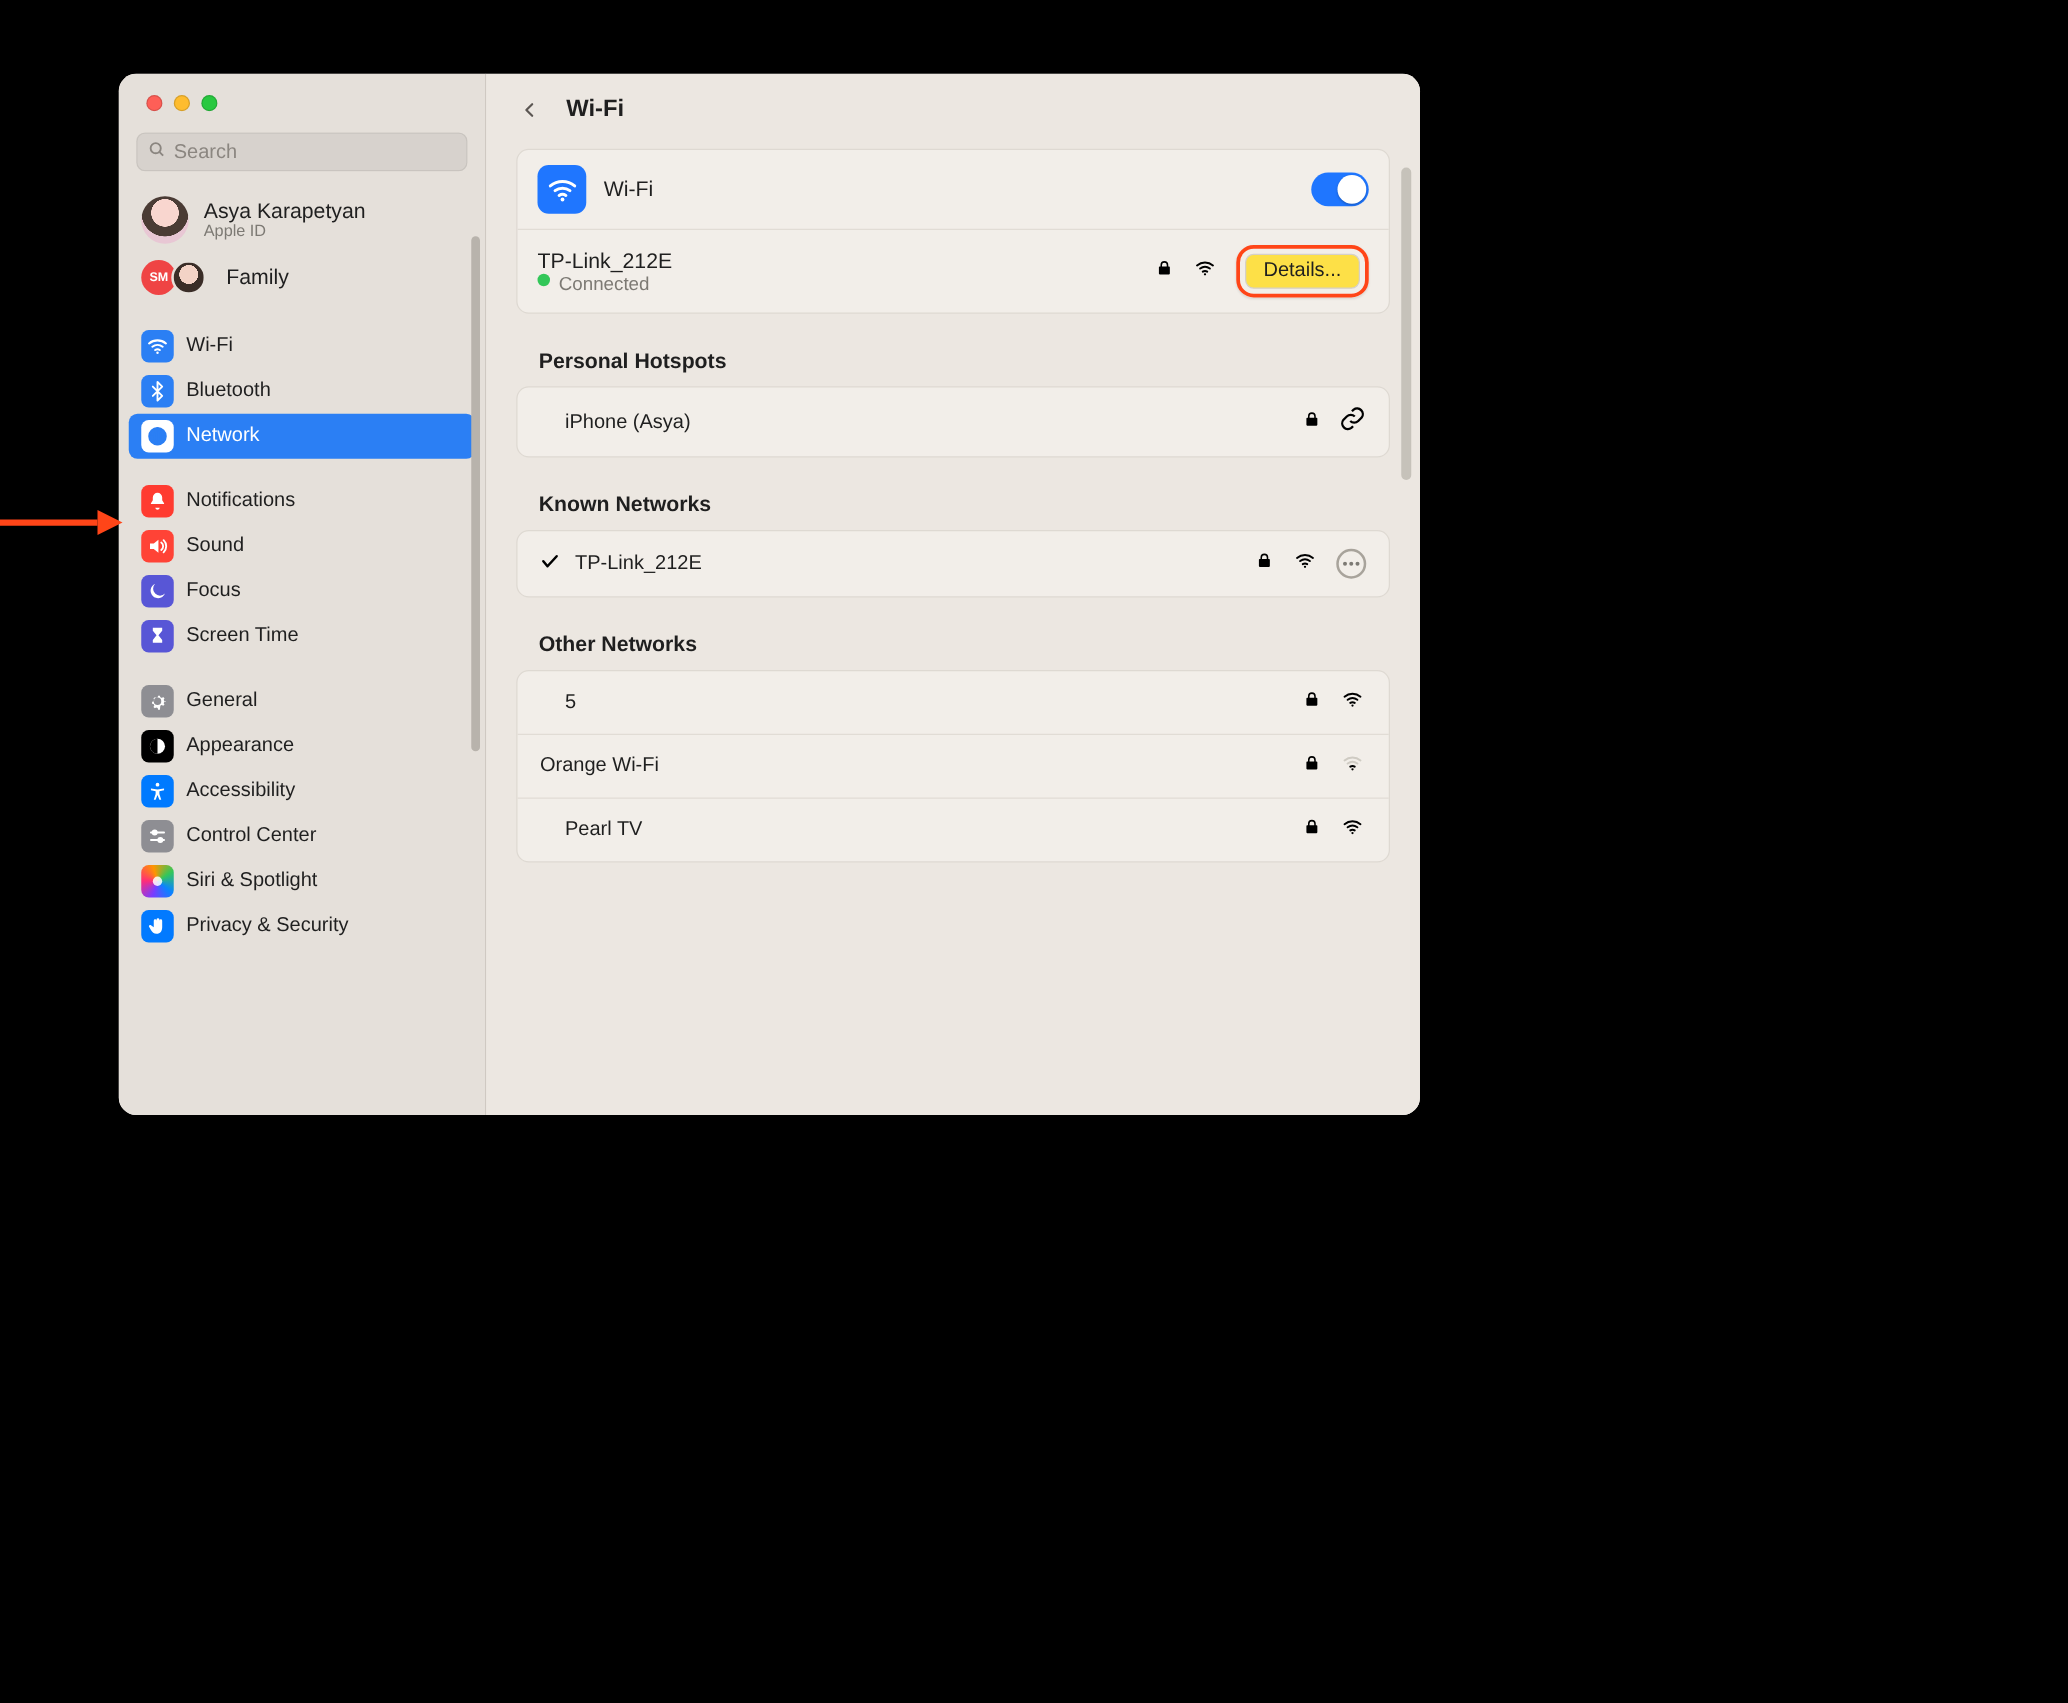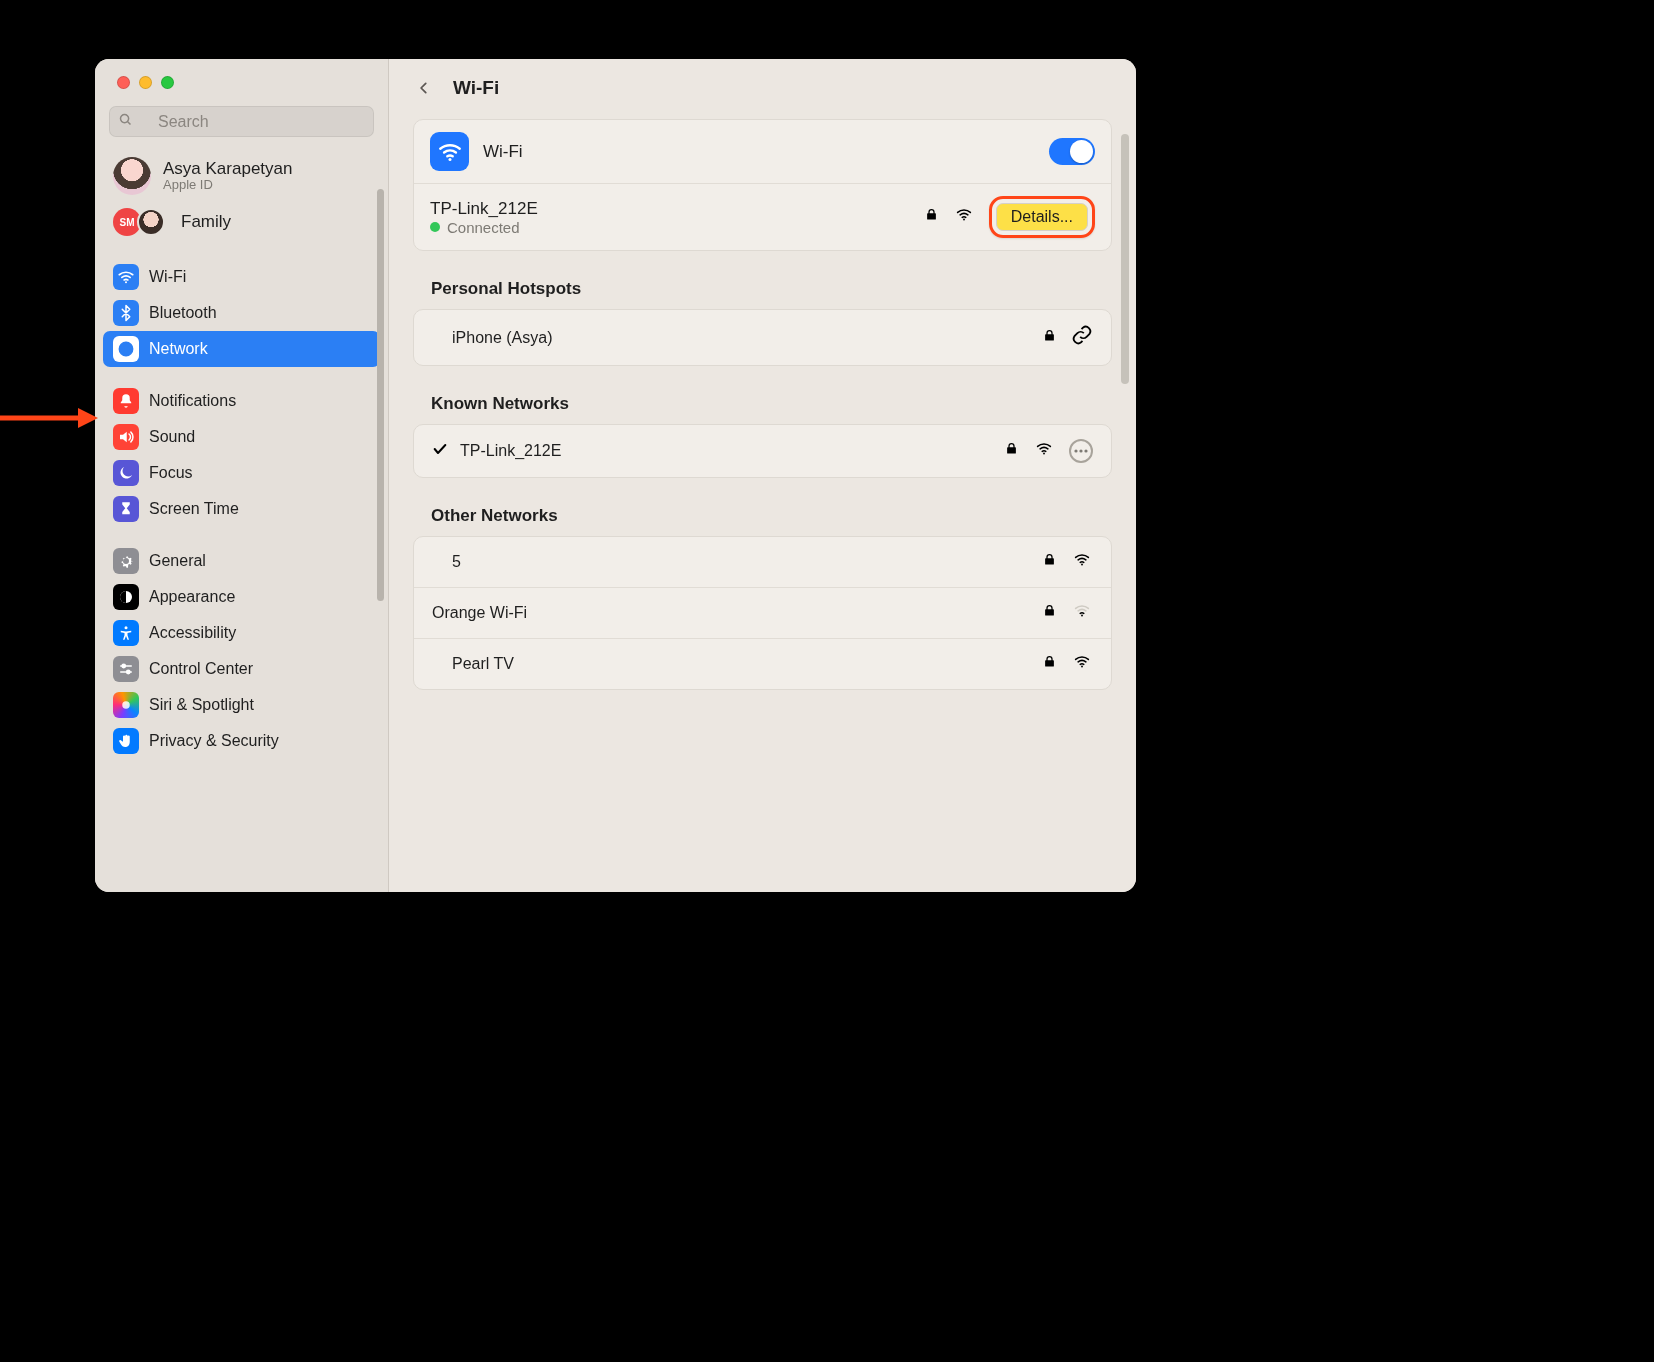--- a/index.html
+++ b/index.html
@@ -59,7 +59,6 @@
   font-size: 16px; color: #8b8680;
   width: 100%;
   padding-left: 6px;
-  margin-left: 19px;
 }
 .search-wrap input::placeholder { color: #8b8680; }
 

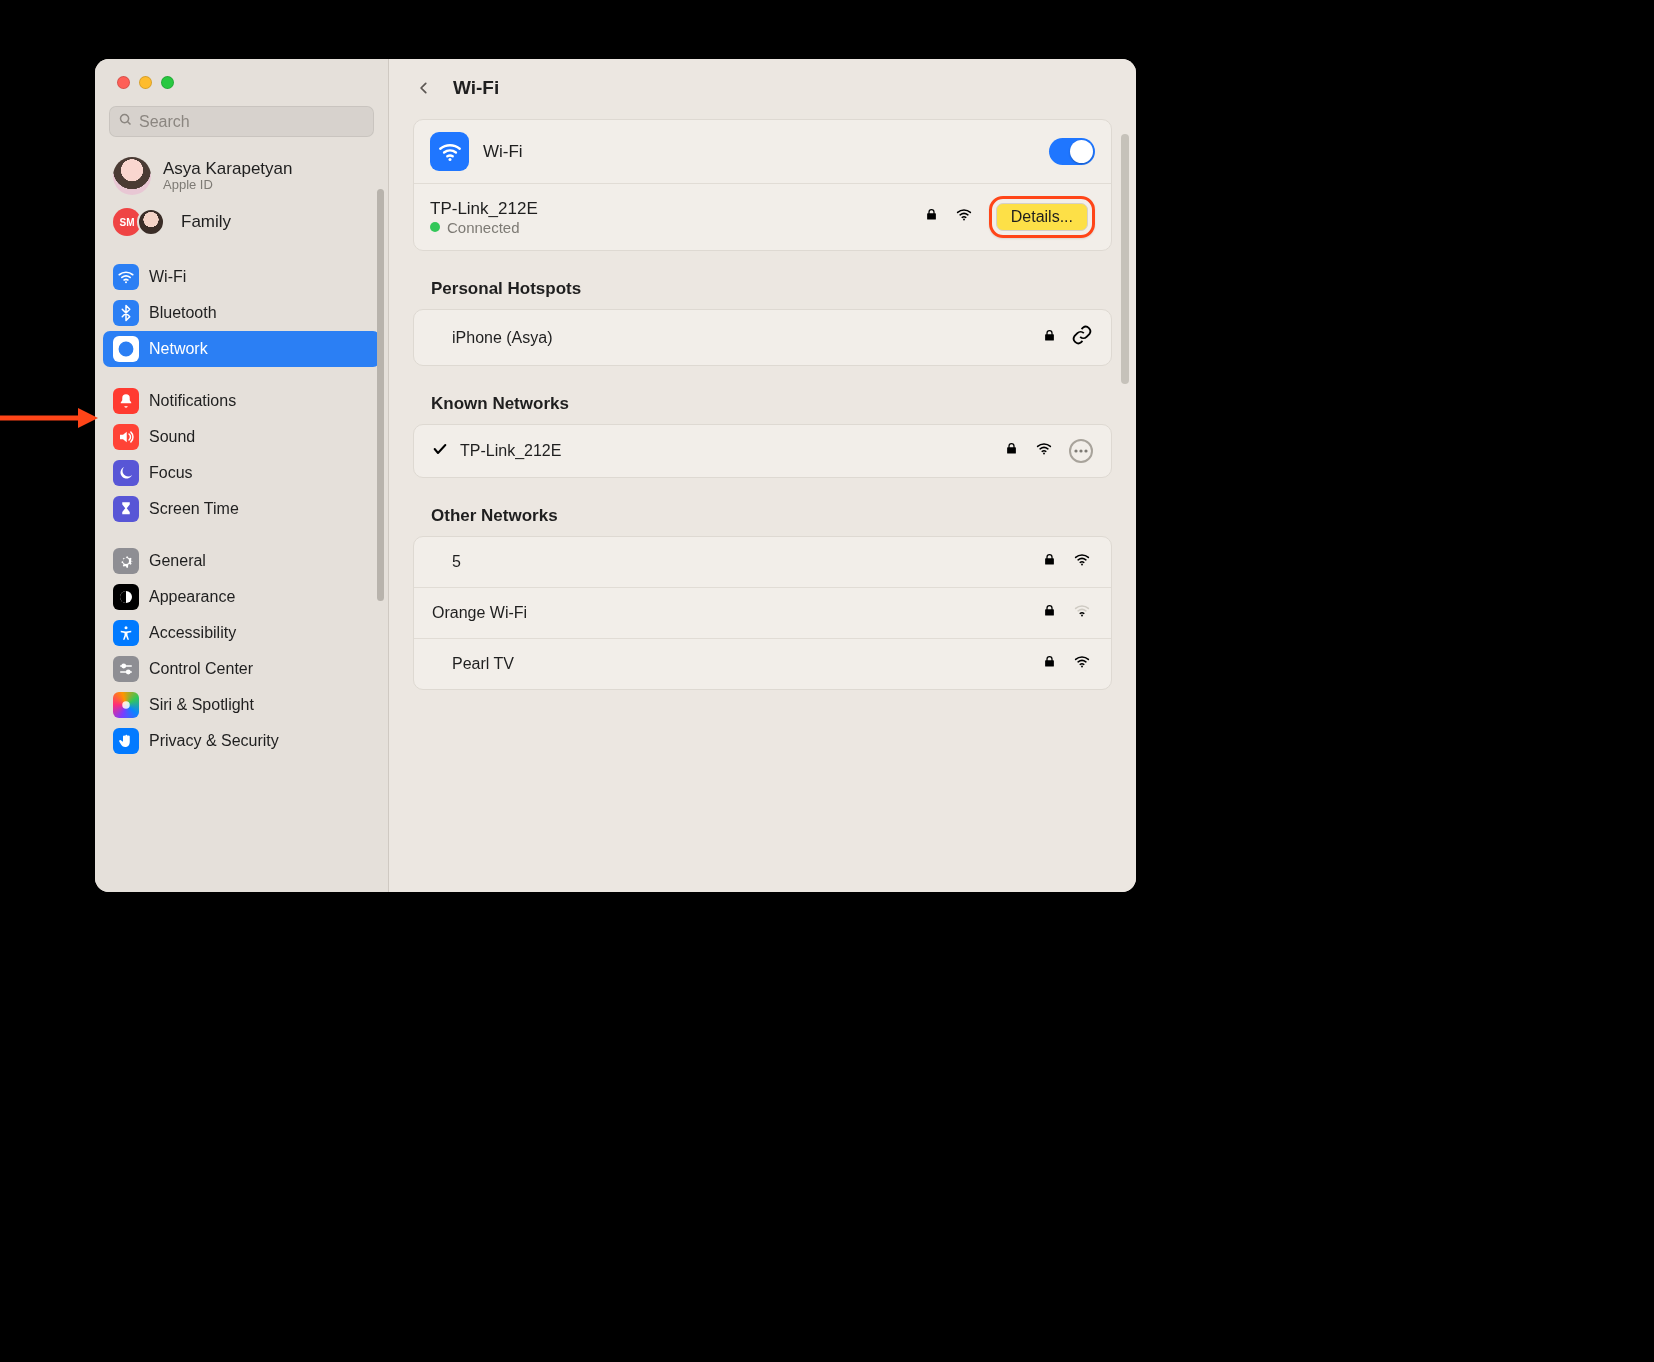--- a/index.html
+++ b/index.html
@@ -161,7 +161,7 @@
 }
 .net-col { display:flex; flex-direction:column; }
 .net-name { font-size:17px; }
-.net-status { display:flex; align-items:center; gap:7px; color:#7d7a74; font-size:15px; }
+.net-status { display:flex; align-items:flex-start; gap:7px; color:#7d7a74; font-size:15px; }
 .status-dot { width:10px; height:10px; border-radius:50%; background:#33c759; }
 .row-end { margin-left:auto; display:flex; align-items:center; gap:14px; }
 

